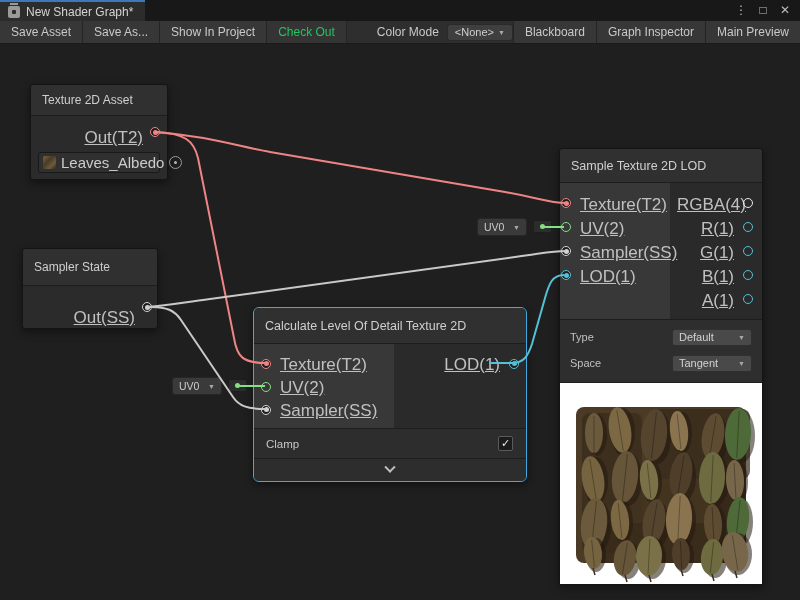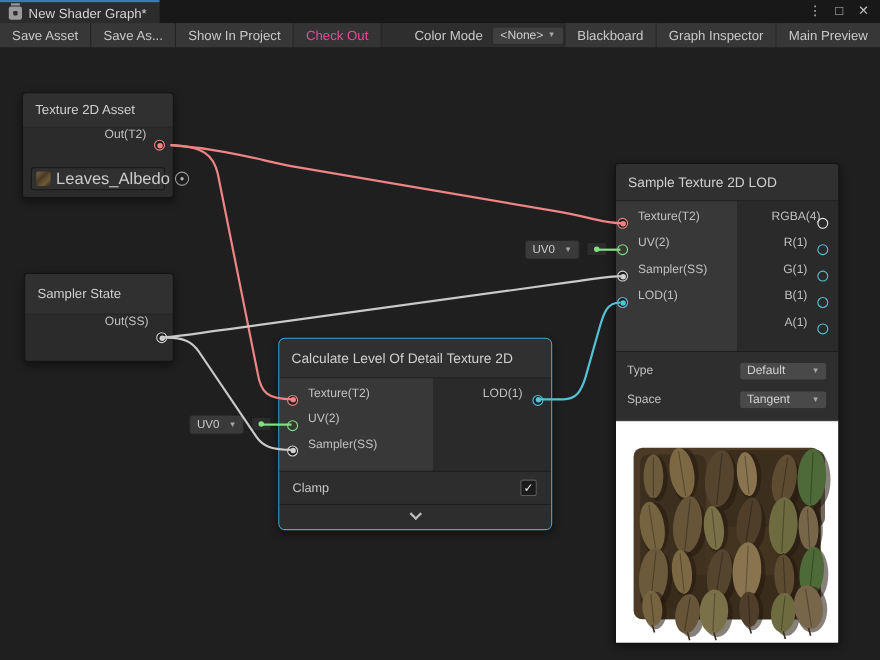--- a/index.html
+++ b/index.html
@@ -23,7 +23,7 @@
     display:flex; align-items:stretch; font-size:12px; color:#c9c9c9; }
   .tb-btn { display:flex; align-items:center; padding:0 11px; background:#373737;
     border-right:1px solid #242424; white-space:nowrap; }
-  .tb-btn.disabled { color:#ec4899; background:#343434; }
+  .tb-btn.disabled { color:#22c55e; background:#343434; }
   .tb-label { display:flex; align-items:center; padding:0 8px 0 30px; white-space:nowrap; }
   .tb-dropdown { align-self:center; width:100px; height:17px; background:#3f3f3f;
     border:1px solid #2a2a2a; border-radius:3px; display:flex; align-items:center;

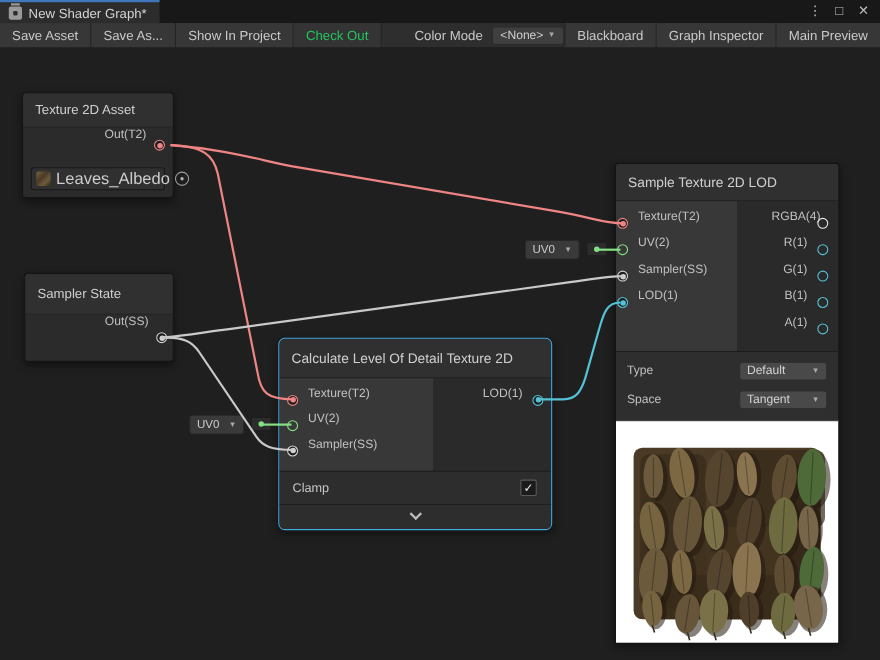--- a/index.html
+++ b/index.html
@@ -132,7 +132,7 @@
   </div>
 </div>
 
-<div class="node" style="left:20px; top:84px; width:138px;">
+<div class="node" style="left:30px; top:84px; width:138px;">
   <div class="node-header" style="height:31px;">
     <span>Texture 2D Asset</span>
   </div>

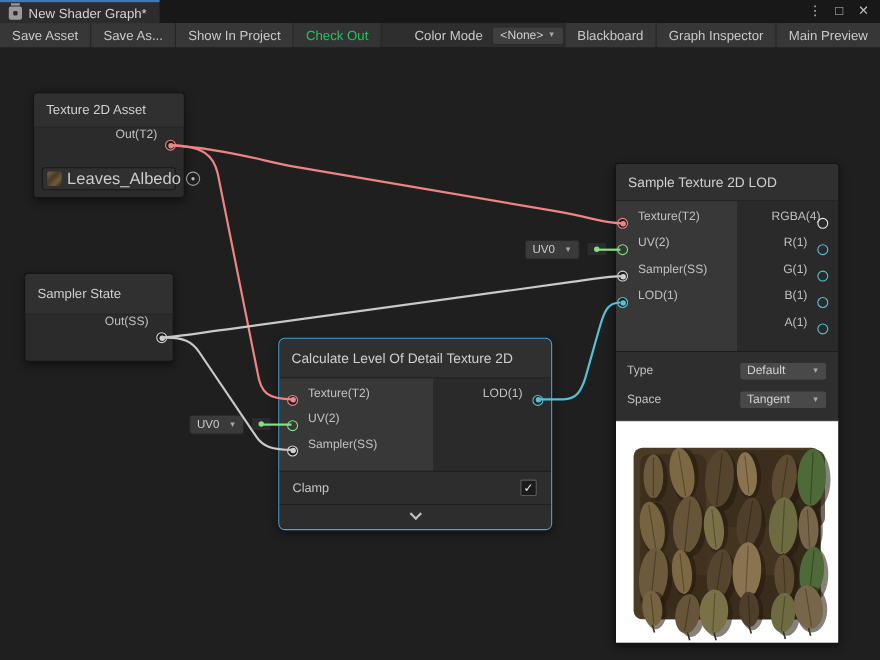--- a/index.html
+++ b/index.html
@@ -43,7 +43,7 @@
   .ports { display:flex; }
   .inputs-col { background:#383838; }
   .outputs-col { background:#2a2a2a; flex:1; }
-  .port-row { position:relative; display:flex; align-items:flex-start; font-size:11px; color:#c0c0c0; }
+  .port-row { position:relative; display:flex; align-items:flex-end; font-size:17px; color:#c0c0c0;text-decoration:underline; }
   .port-row.out { justify-content:flex-end; }
   .port { position:absolute; top:50%; transform:translateY(-50%); width:10px; height:10px;
     border:1.5px solid currentColor; border-radius:50%; background:transparent; }

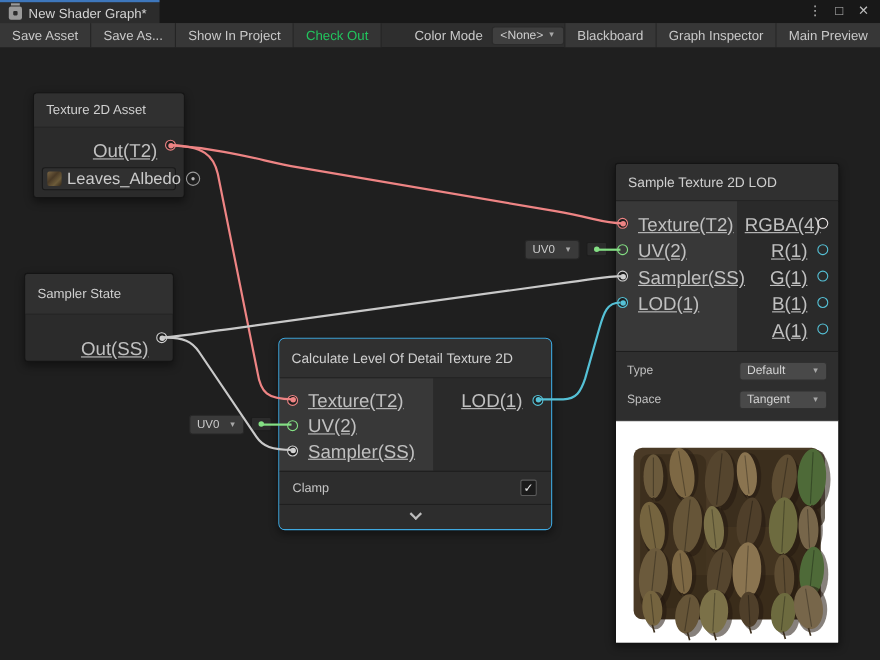--- a/index.html
+++ b/index.html
@@ -157,7 +157,7 @@
   </div>
 </div>
 
-<div class="node selected" style="left:253px; top:307px; width:249px;">
+<div class="node selected" style="left:253px; top:307px; width:274px;">
   <div class="node-header" style="height:36px; font-size:12.5px;">
     <span>Calculate Level Of Detail Texture 2D</span>
   </div>

